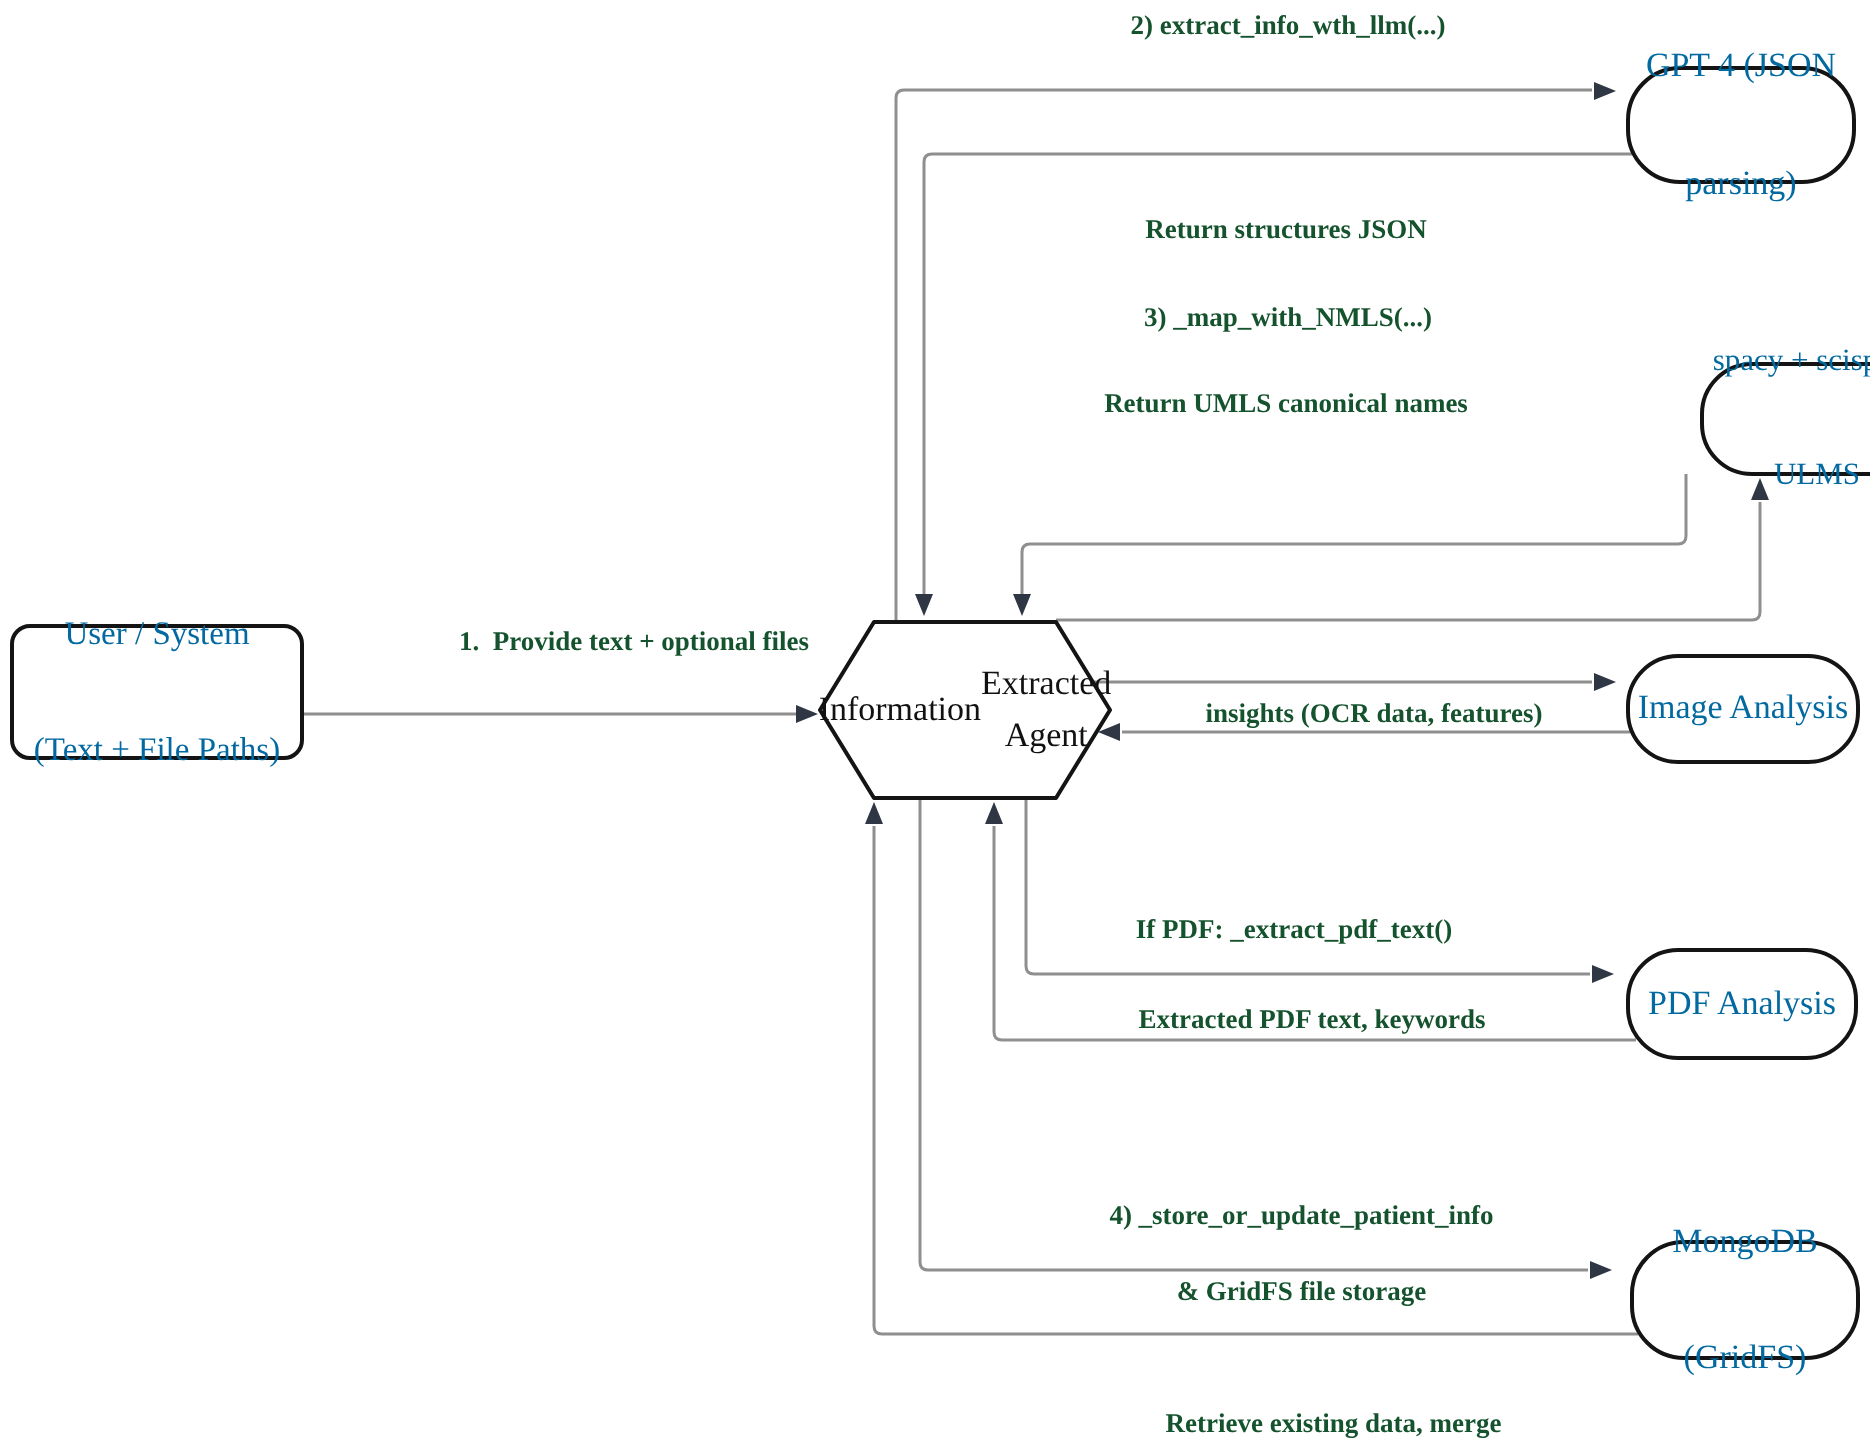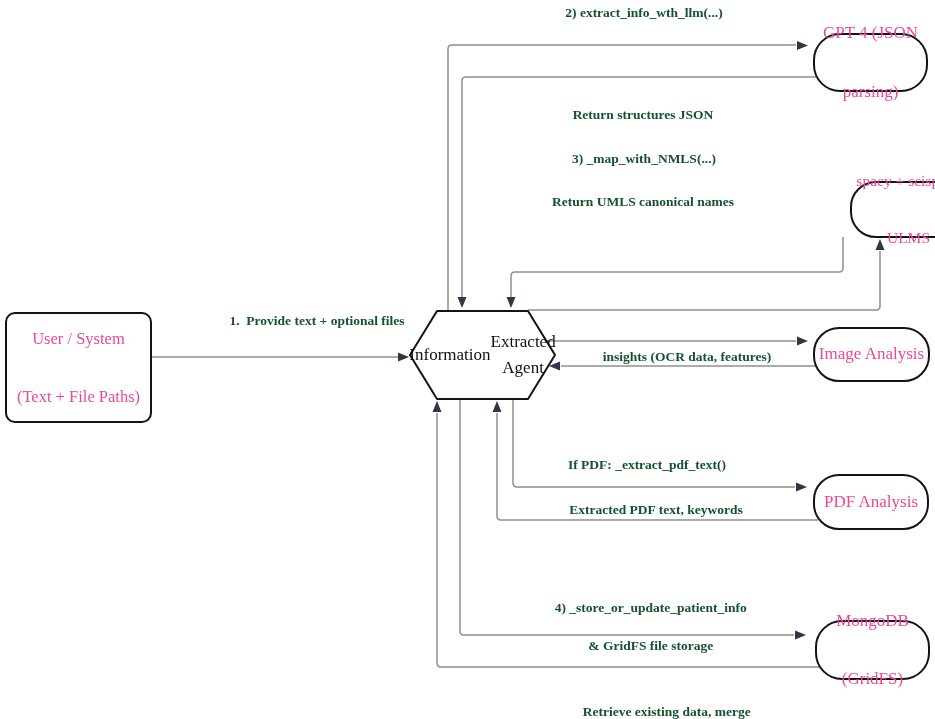--- a/index.html
+++ b/index.html
@@ -13,7 +13,7 @@
     position:absolute; box-sizing:border-box;
     border:2px solid #141414; background:#ffffff;
     display:flex; flex-direction:column; align-items:center; justify-content:center;
-    text-align:center; font-size:17px; line-height:1.55; color:#ec4899;gap:32px;
+    text-align:center; font-size:17px; line-height:1.55; color:#0369a1;gap:32px;
   }
   .node span { display:block; white-space:nowrap; }
   .node-user      { left:5px;   top:312px; width:147px; height:111px; border-radius:10px; font-size:16.5px; }

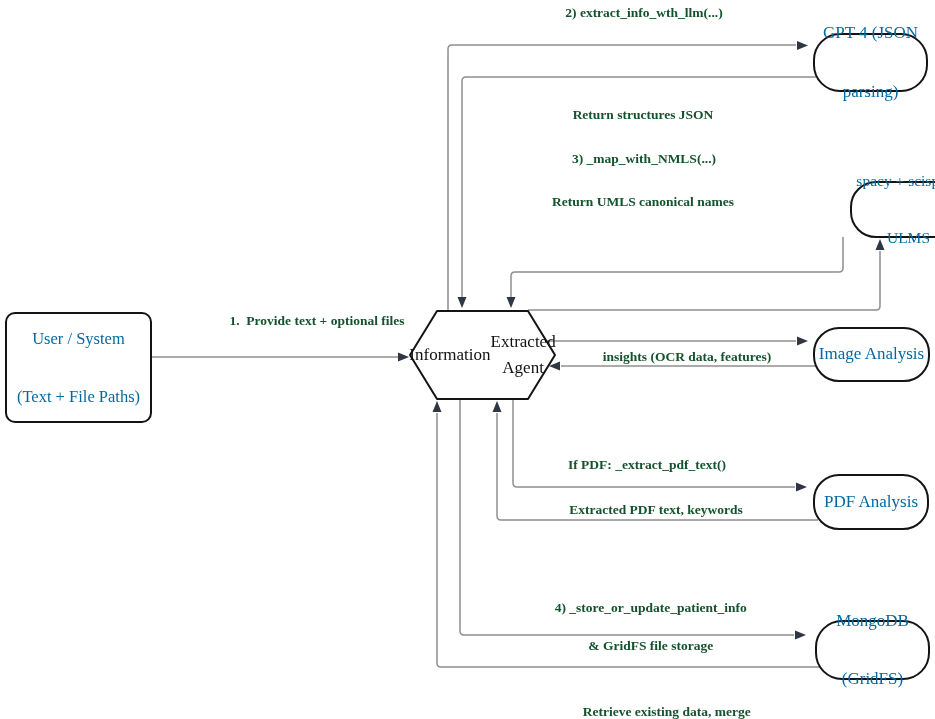--- a/index.html
+++ b/index.html
@@ -16,7 +16,7 @@
     text-align:center; font-size:17px; line-height:1.55; color:#0369a1;gap:32px;
   }
   .node span { display:block; white-space:nowrap; }
-  .node-user      { left:5px;   top:312px; width:147px; height:111px; border-radius:10px; font-size:16.5px; }
+  .node-user      { left:5px;   top:312px; width:147px; height:68px; border-radius:10px; font-size:16.5px; }
   .node-gpt4      { left:813px; top:33px;  width:115px; height:59px; border-radius:27px; }
   .node-spacy     { left:850px; top:181px; width:117px; height:57px; border-radius:26px; font-size:15.5px; }
   .node-image     { left:813px; top:327px; width:117px; height:55px; border-radius:26px; }

